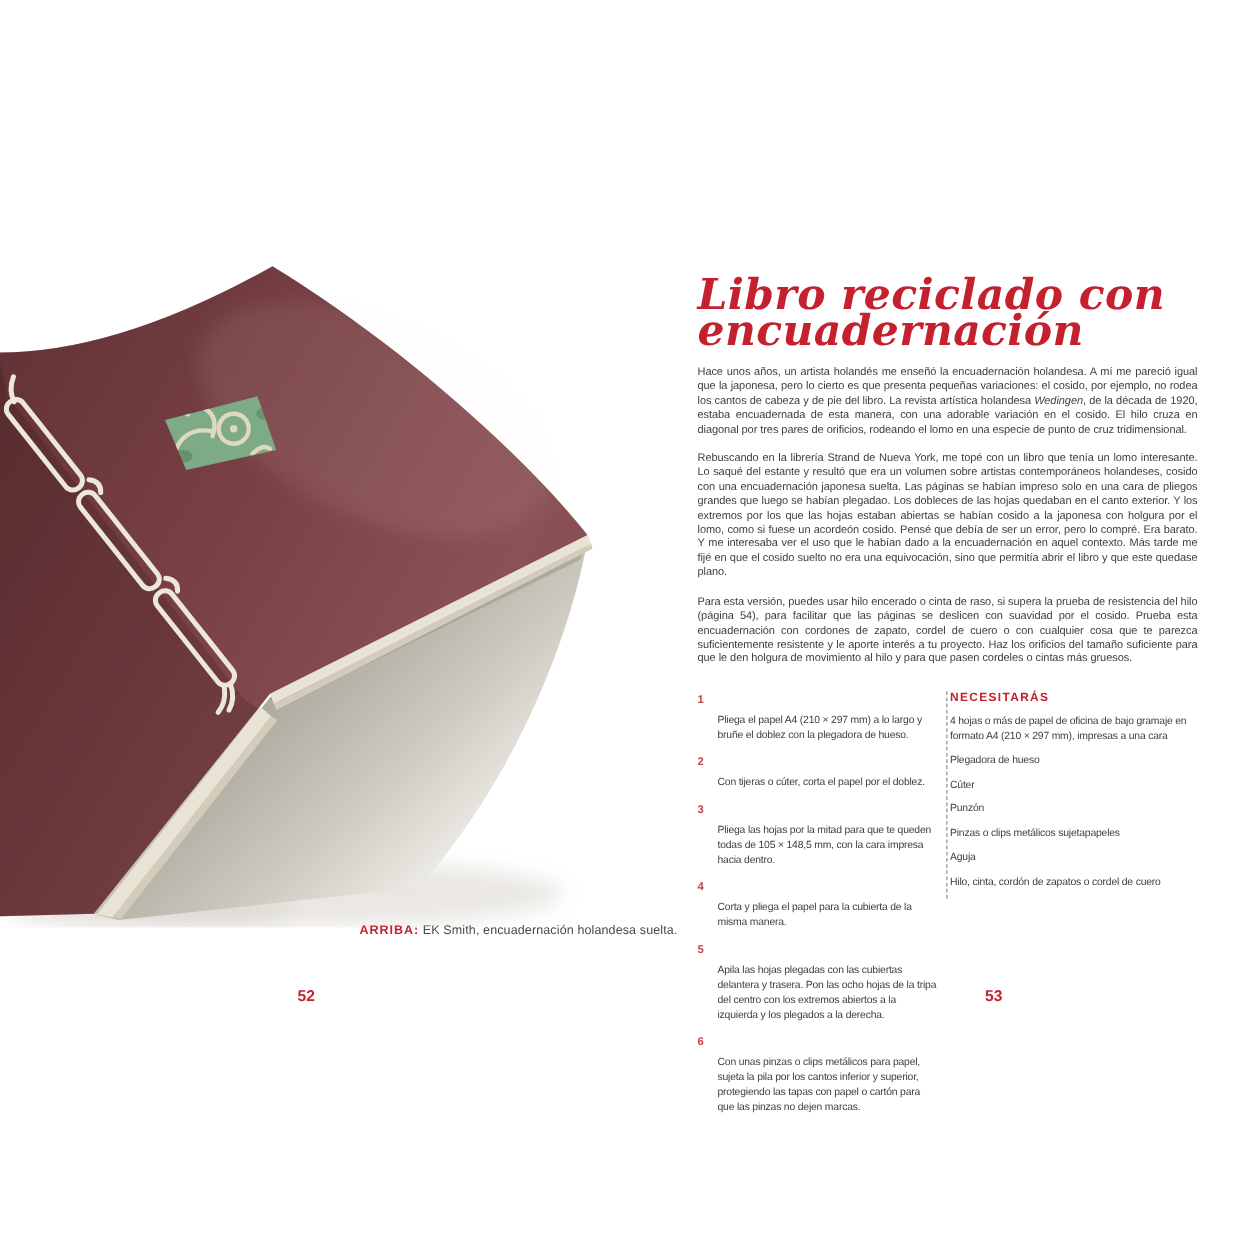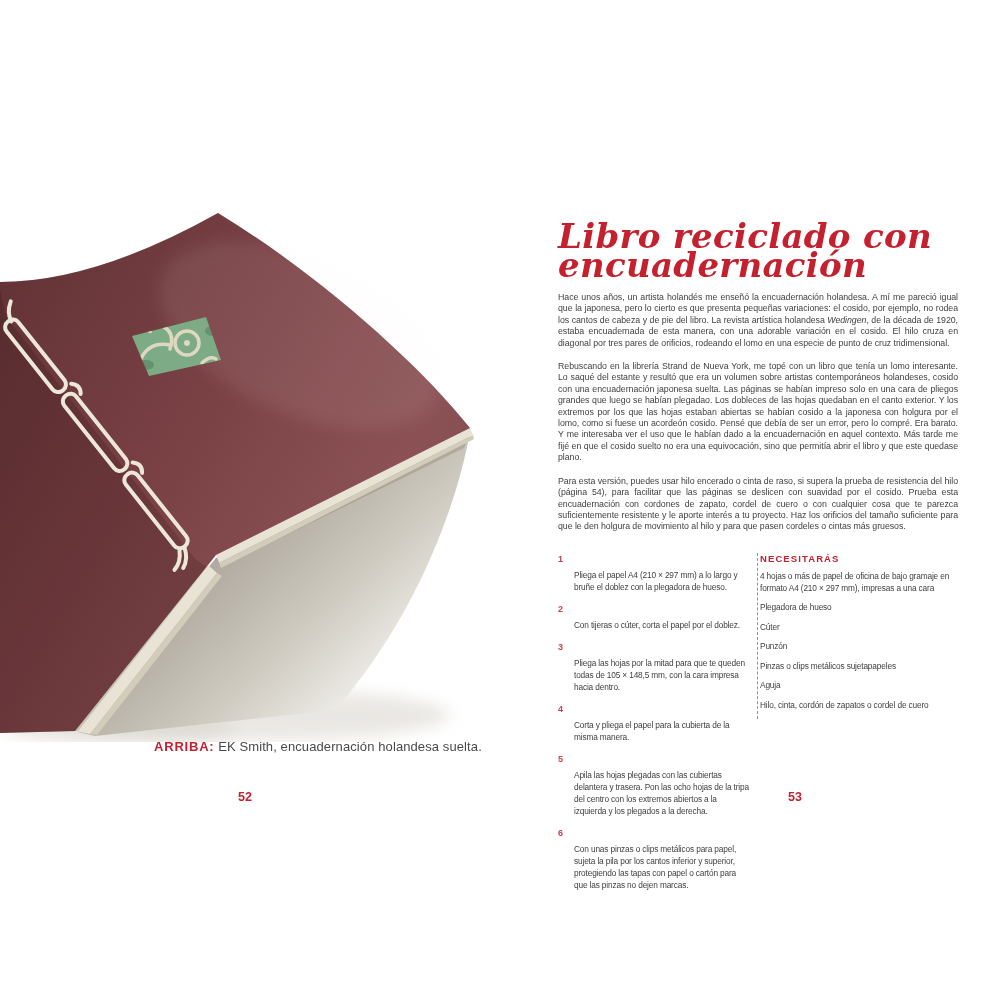--- a/index.html
+++ b/index.html
@@ -8,8 +8,8 @@
 
   
   .photo{position:absolute;left:0;top:170px;width:505px;height:572px;}
-  .caption{position:absolute;left:154px;top:739px;width:400px;text-align:left;
-           font-size:13px;letter-spacing:.1px;color:#4a4a4a;}
+  .caption{position:absolute;left:142px;top:739px;width:400px;text-align:right;
+           font-size:10px;letter-spacing:.1px;color:#4a4a4a;}
   .caption .cap-label{color:#c5202e;font-weight:bold;letter-spacing:.8px;}
 
   .pagenum{position:absolute;top:790px;width:40px;text-align:center;

